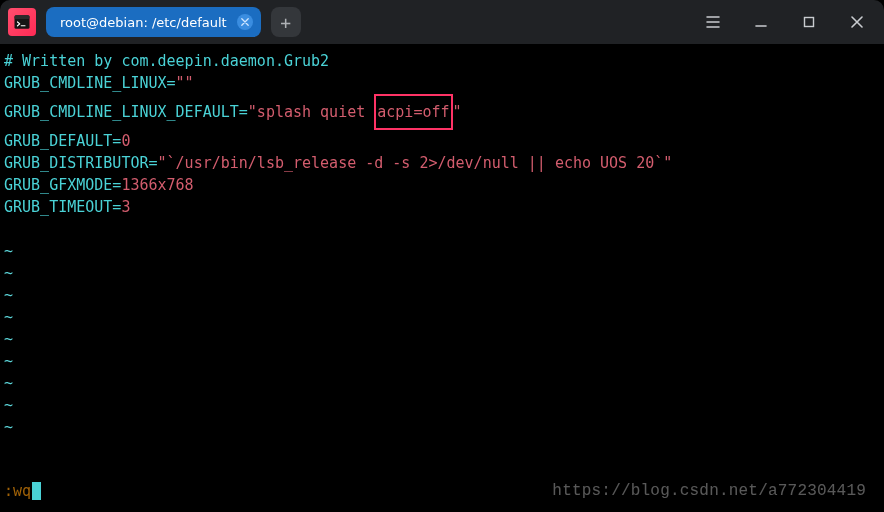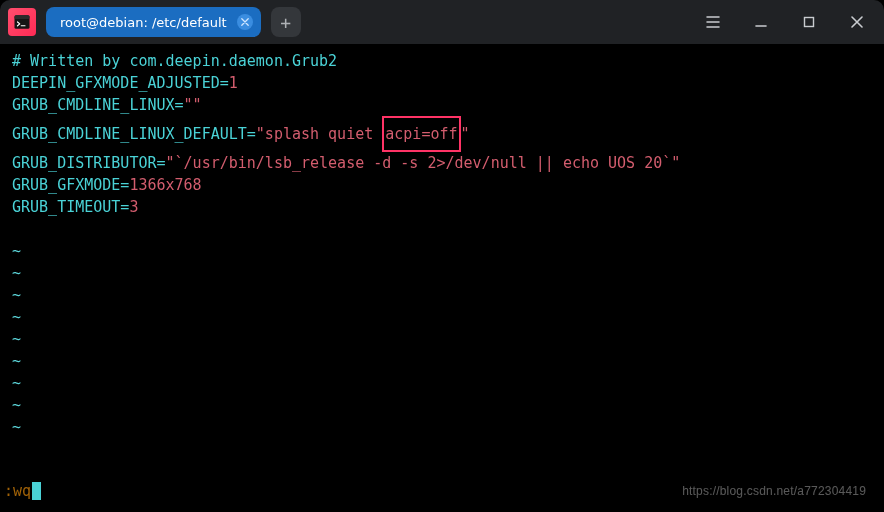--- a/index.html
+++ b/index.html
@@ -21,7 +21,7 @@
 
   
   .term { position: absolute; top: 44px; left: 0; right: 0; bottom: 0; background: #000; padding: 6px 4px 6px 4px; font-size: 15px; line-height: 22px; color: #4ad2d6; }
-  .line { white-space: pre; margin-left: 8px; }
+  .line { white-space: pre; }
   .red { color: #d35d6e; }
   .cyan { color: #4ad2d6; }
   .highlight-box { border: 2px solid #ff3366; padding: 7px 1px; display: inline-block; line-height: 18px; }

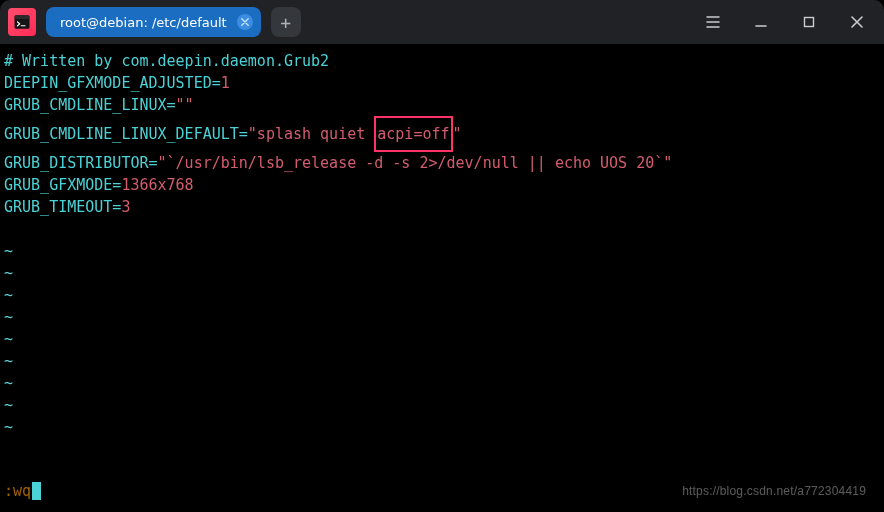--- a/index.html
+++ b/index.html
@@ -88,7 +88,6 @@
   <div class="term">
     <div class="line cyan"># Written by com.deepin.daemon.Grub2</div>
 
-    <div class="line"><span class="cyan">DEEPIN_GFXMODE_ADJUSTED=</span><span class="red">1</span></div>
 
 
     <div class="line"><span class="cyan">GRUB_CMDLINE_LINUX=</span><span class="red">""</span></div>

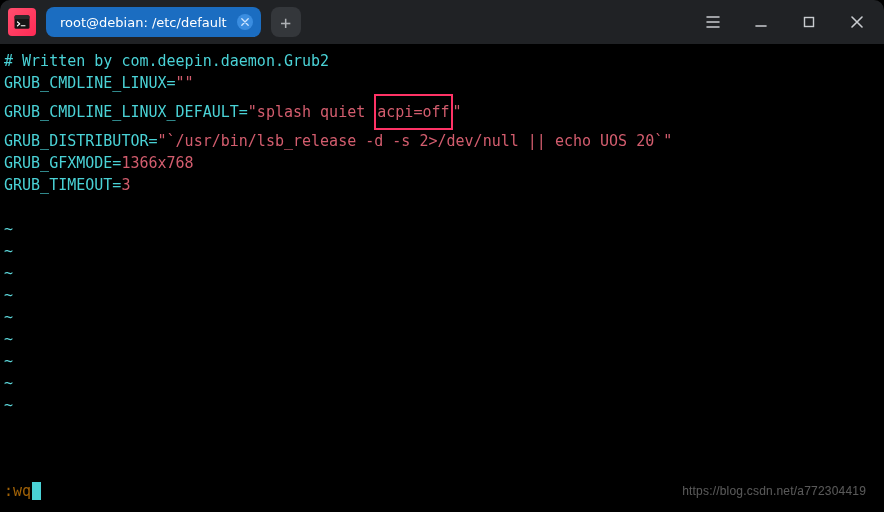--- a/index.html
+++ b/index.html
@@ -94,6 +94,7 @@
 
     <div class="line"><span class="cyan">GRUB_CMDLINE_LINUX_DEFAULT=</span><span class="red">"splash quiet </span><span class="highlight-box red">acpi=off</span><span class="red">"</span></div>
 
+    <div class="line"><span class="cyan">GRUB_DEFAULT=</span><span class="red">0</span></div>
 
     <div class="line"><span class="cyan">GRUB_DISTRIBUTOR=</span><span class="red">"`/usr/bin/lsb_release -d -s 2&gt;/dev/null || echo UOS 20`"</span></div>
 

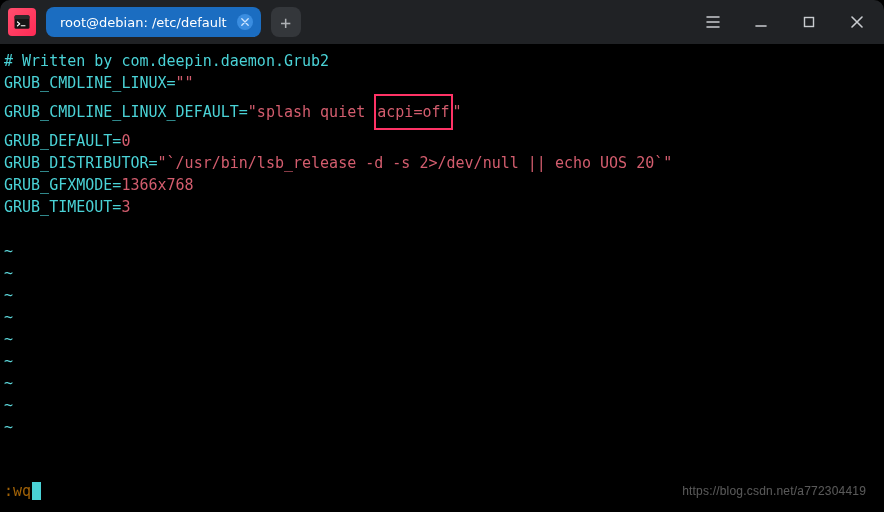--- a/index.html
+++ b/index.html
@@ -29,7 +29,7 @@
   .cmdline { position: absolute; left: 4px; bottom: 10px; color: #a16207; white-space: pre; }
   .cursor { display: inline-block; width: 9px; height: 18px; background: #4ad2d6; vertical-align: text-bottom; margin-left: 1px; }
 
-  .watermark { position: absolute; right: 18px; bottom: 10px; color: rgba(255,255,255,0.35); font-size: 12px; font-family: Liberation Sans, sans-serif; letter-spacing: 0.2px; }
+  .watermark { position: absolute; right: 18px; bottom: 10px; color: rgba(255,255,255,0.35); font-size: 16px; font-family: Liberation Mono, monospace; letter-spacing: 0.2px; }
 </style>
 </head>
 <body>

